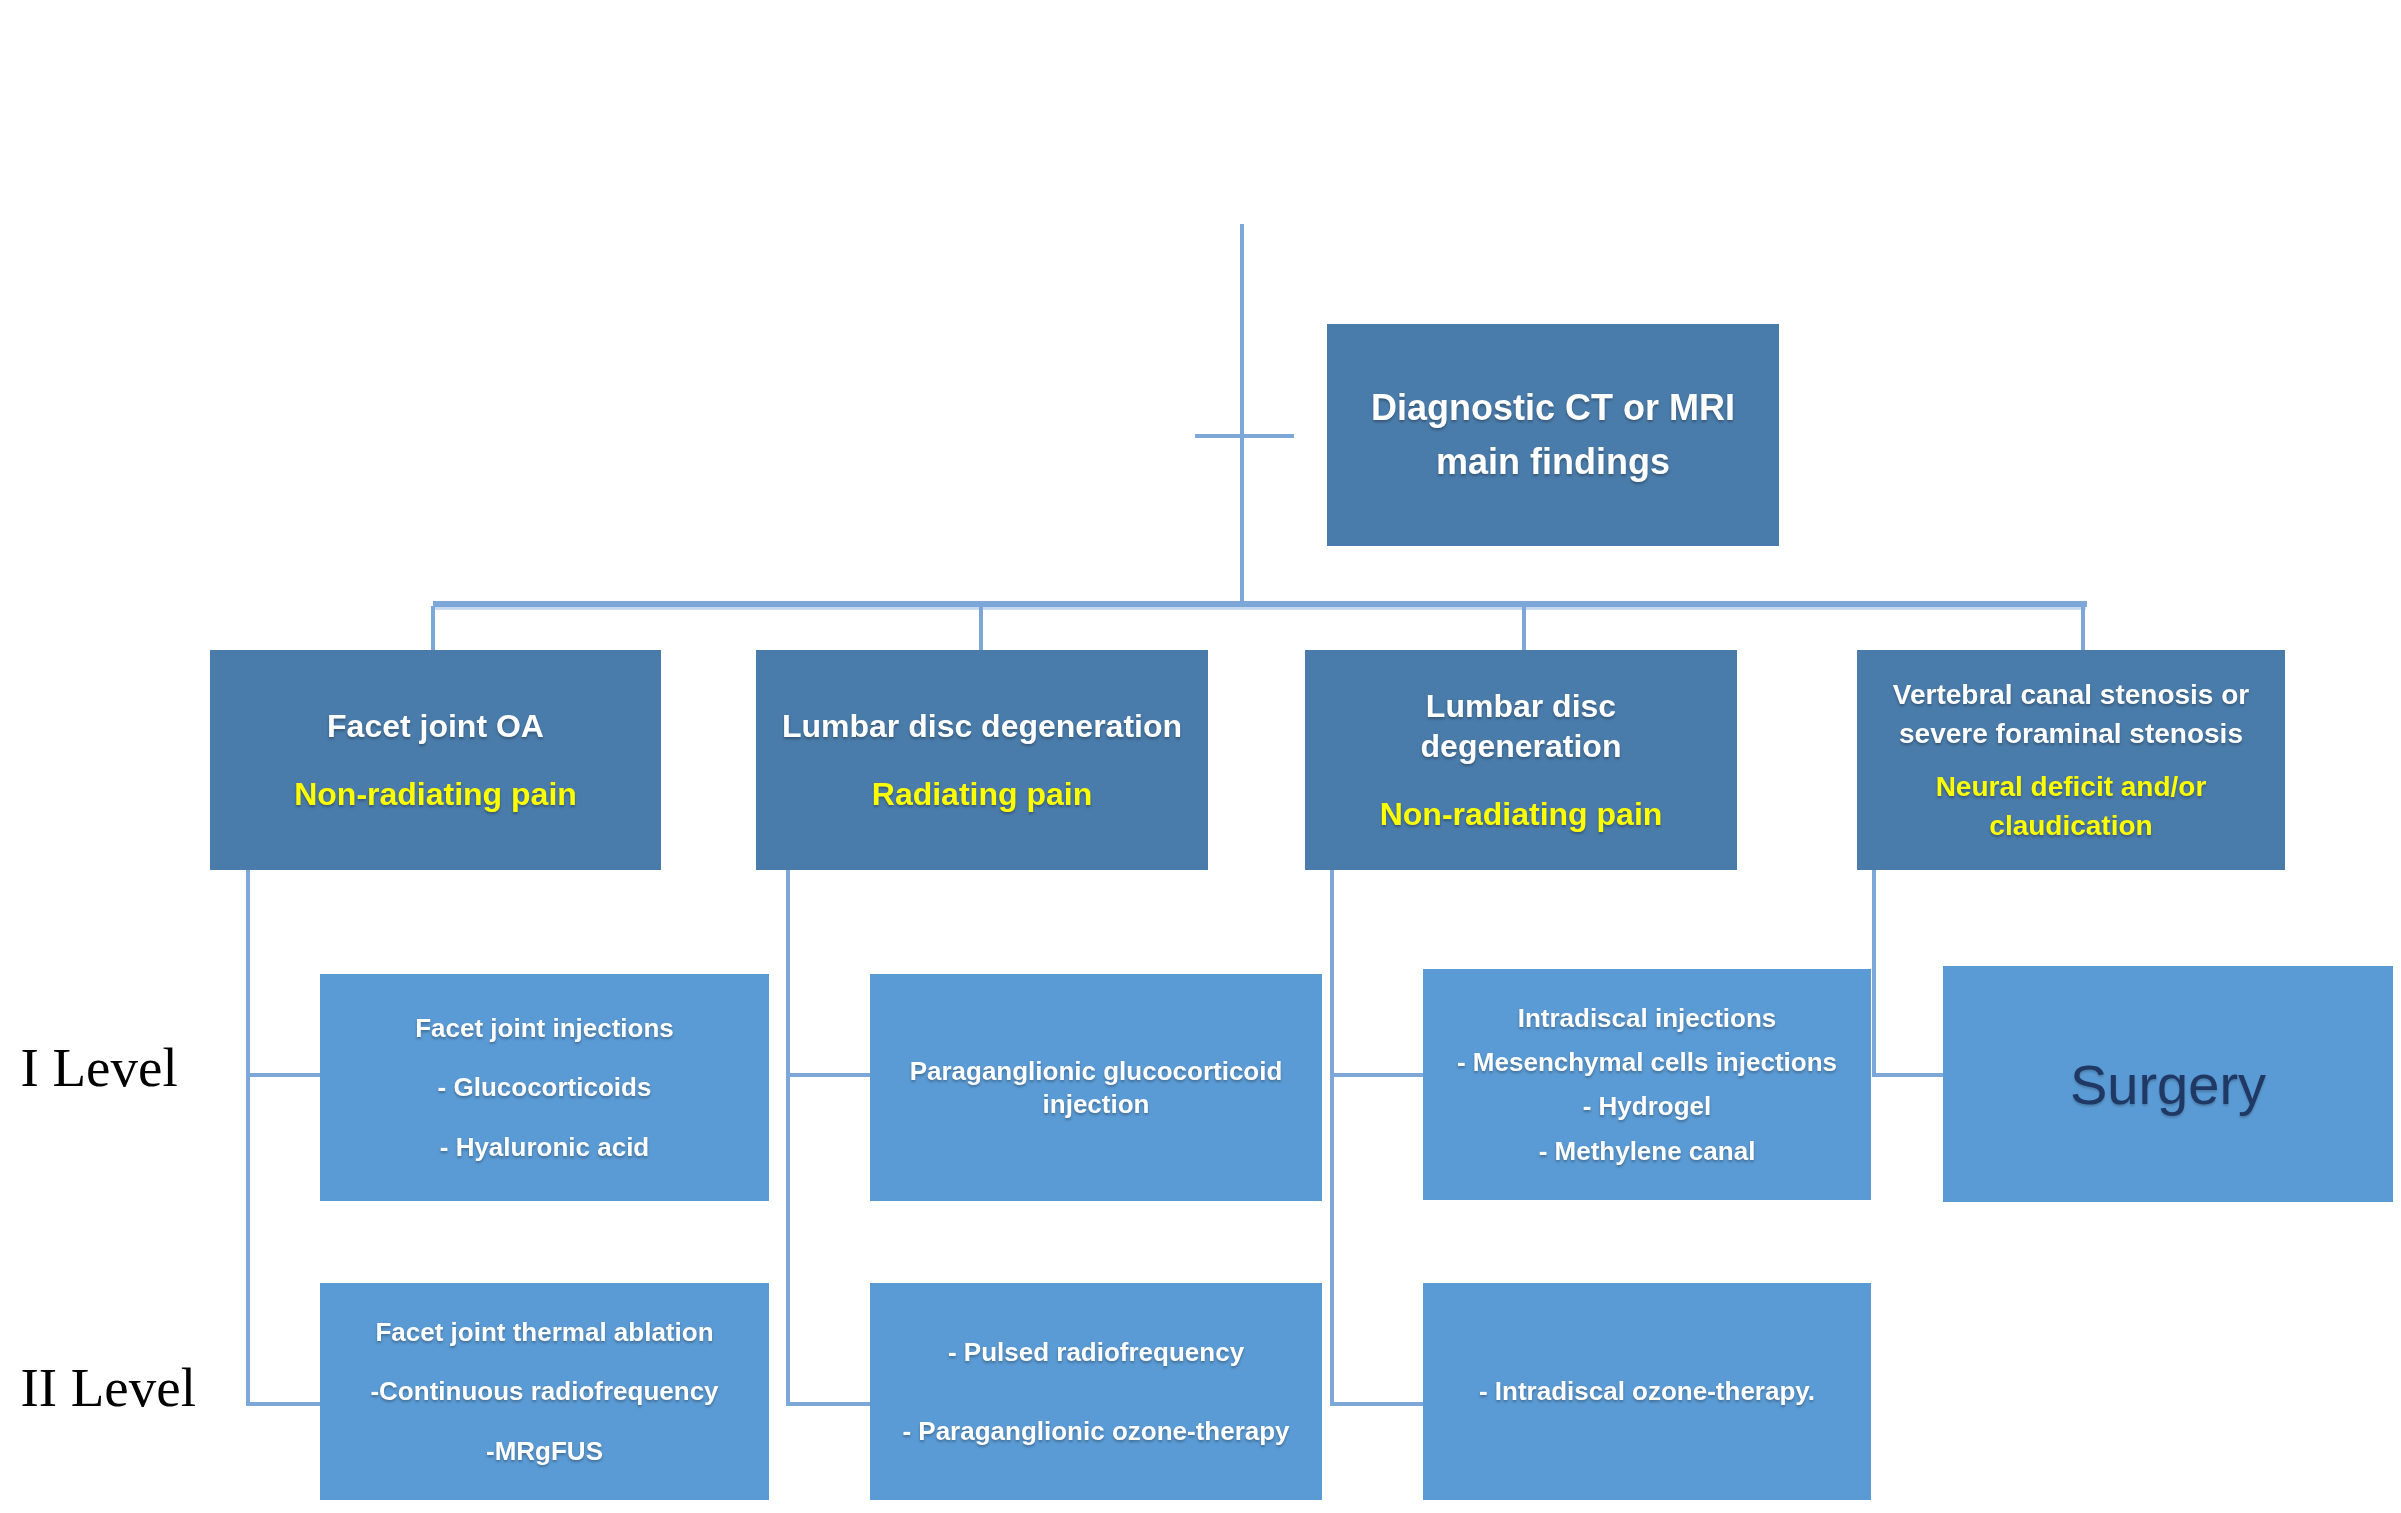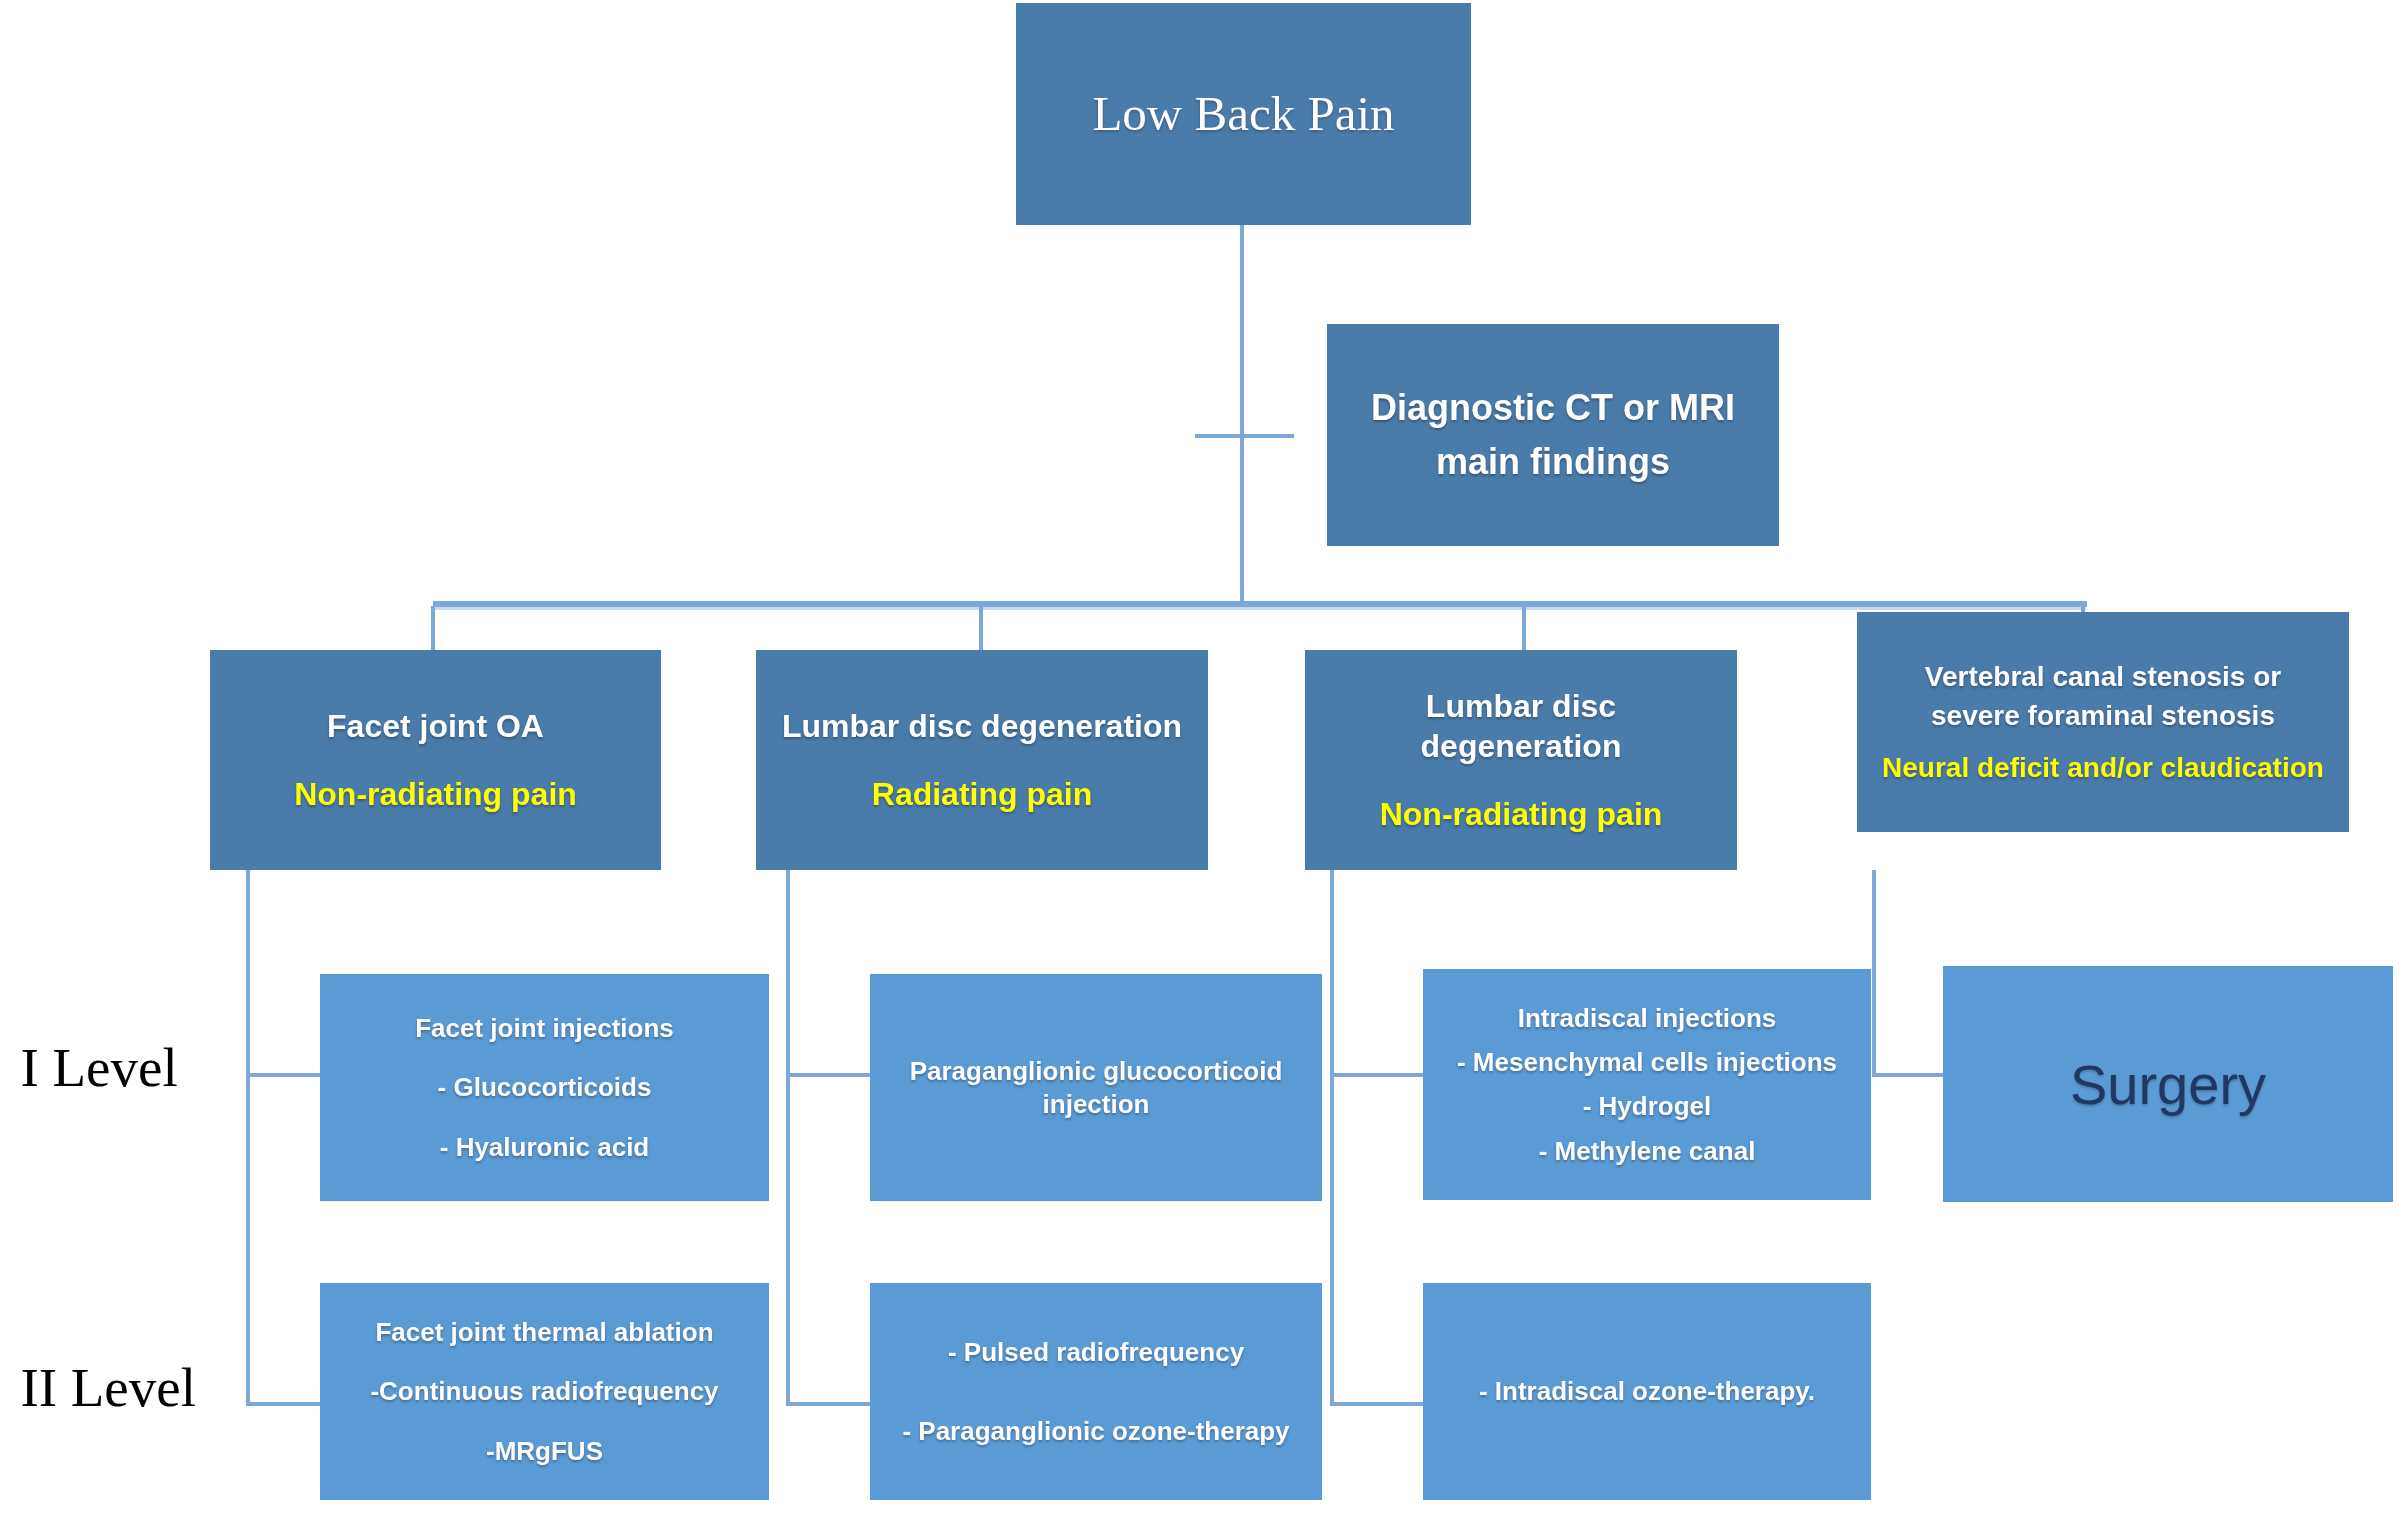--- a/index.html
+++ b/index.html
@@ -85,9 +85,6 @@
   <div class="line h" style="left:786px;top:1402px;width:84px"></div>
   <div class="line h" style="left:1330px;top:1402px;width:93px"></div>
 
-  <div class="box dark" style="left:1016px;top:2.9px;width:455px;height:222px">
-    <div class="title-text">Low Back Pain</div>
-  </div>
 
   <div class="box dark" style="left:1327px;top:324px;width:452px;height:222px">
     <div class="box-text lvl2-text">Diagnostic CT or MRI main findings</div>

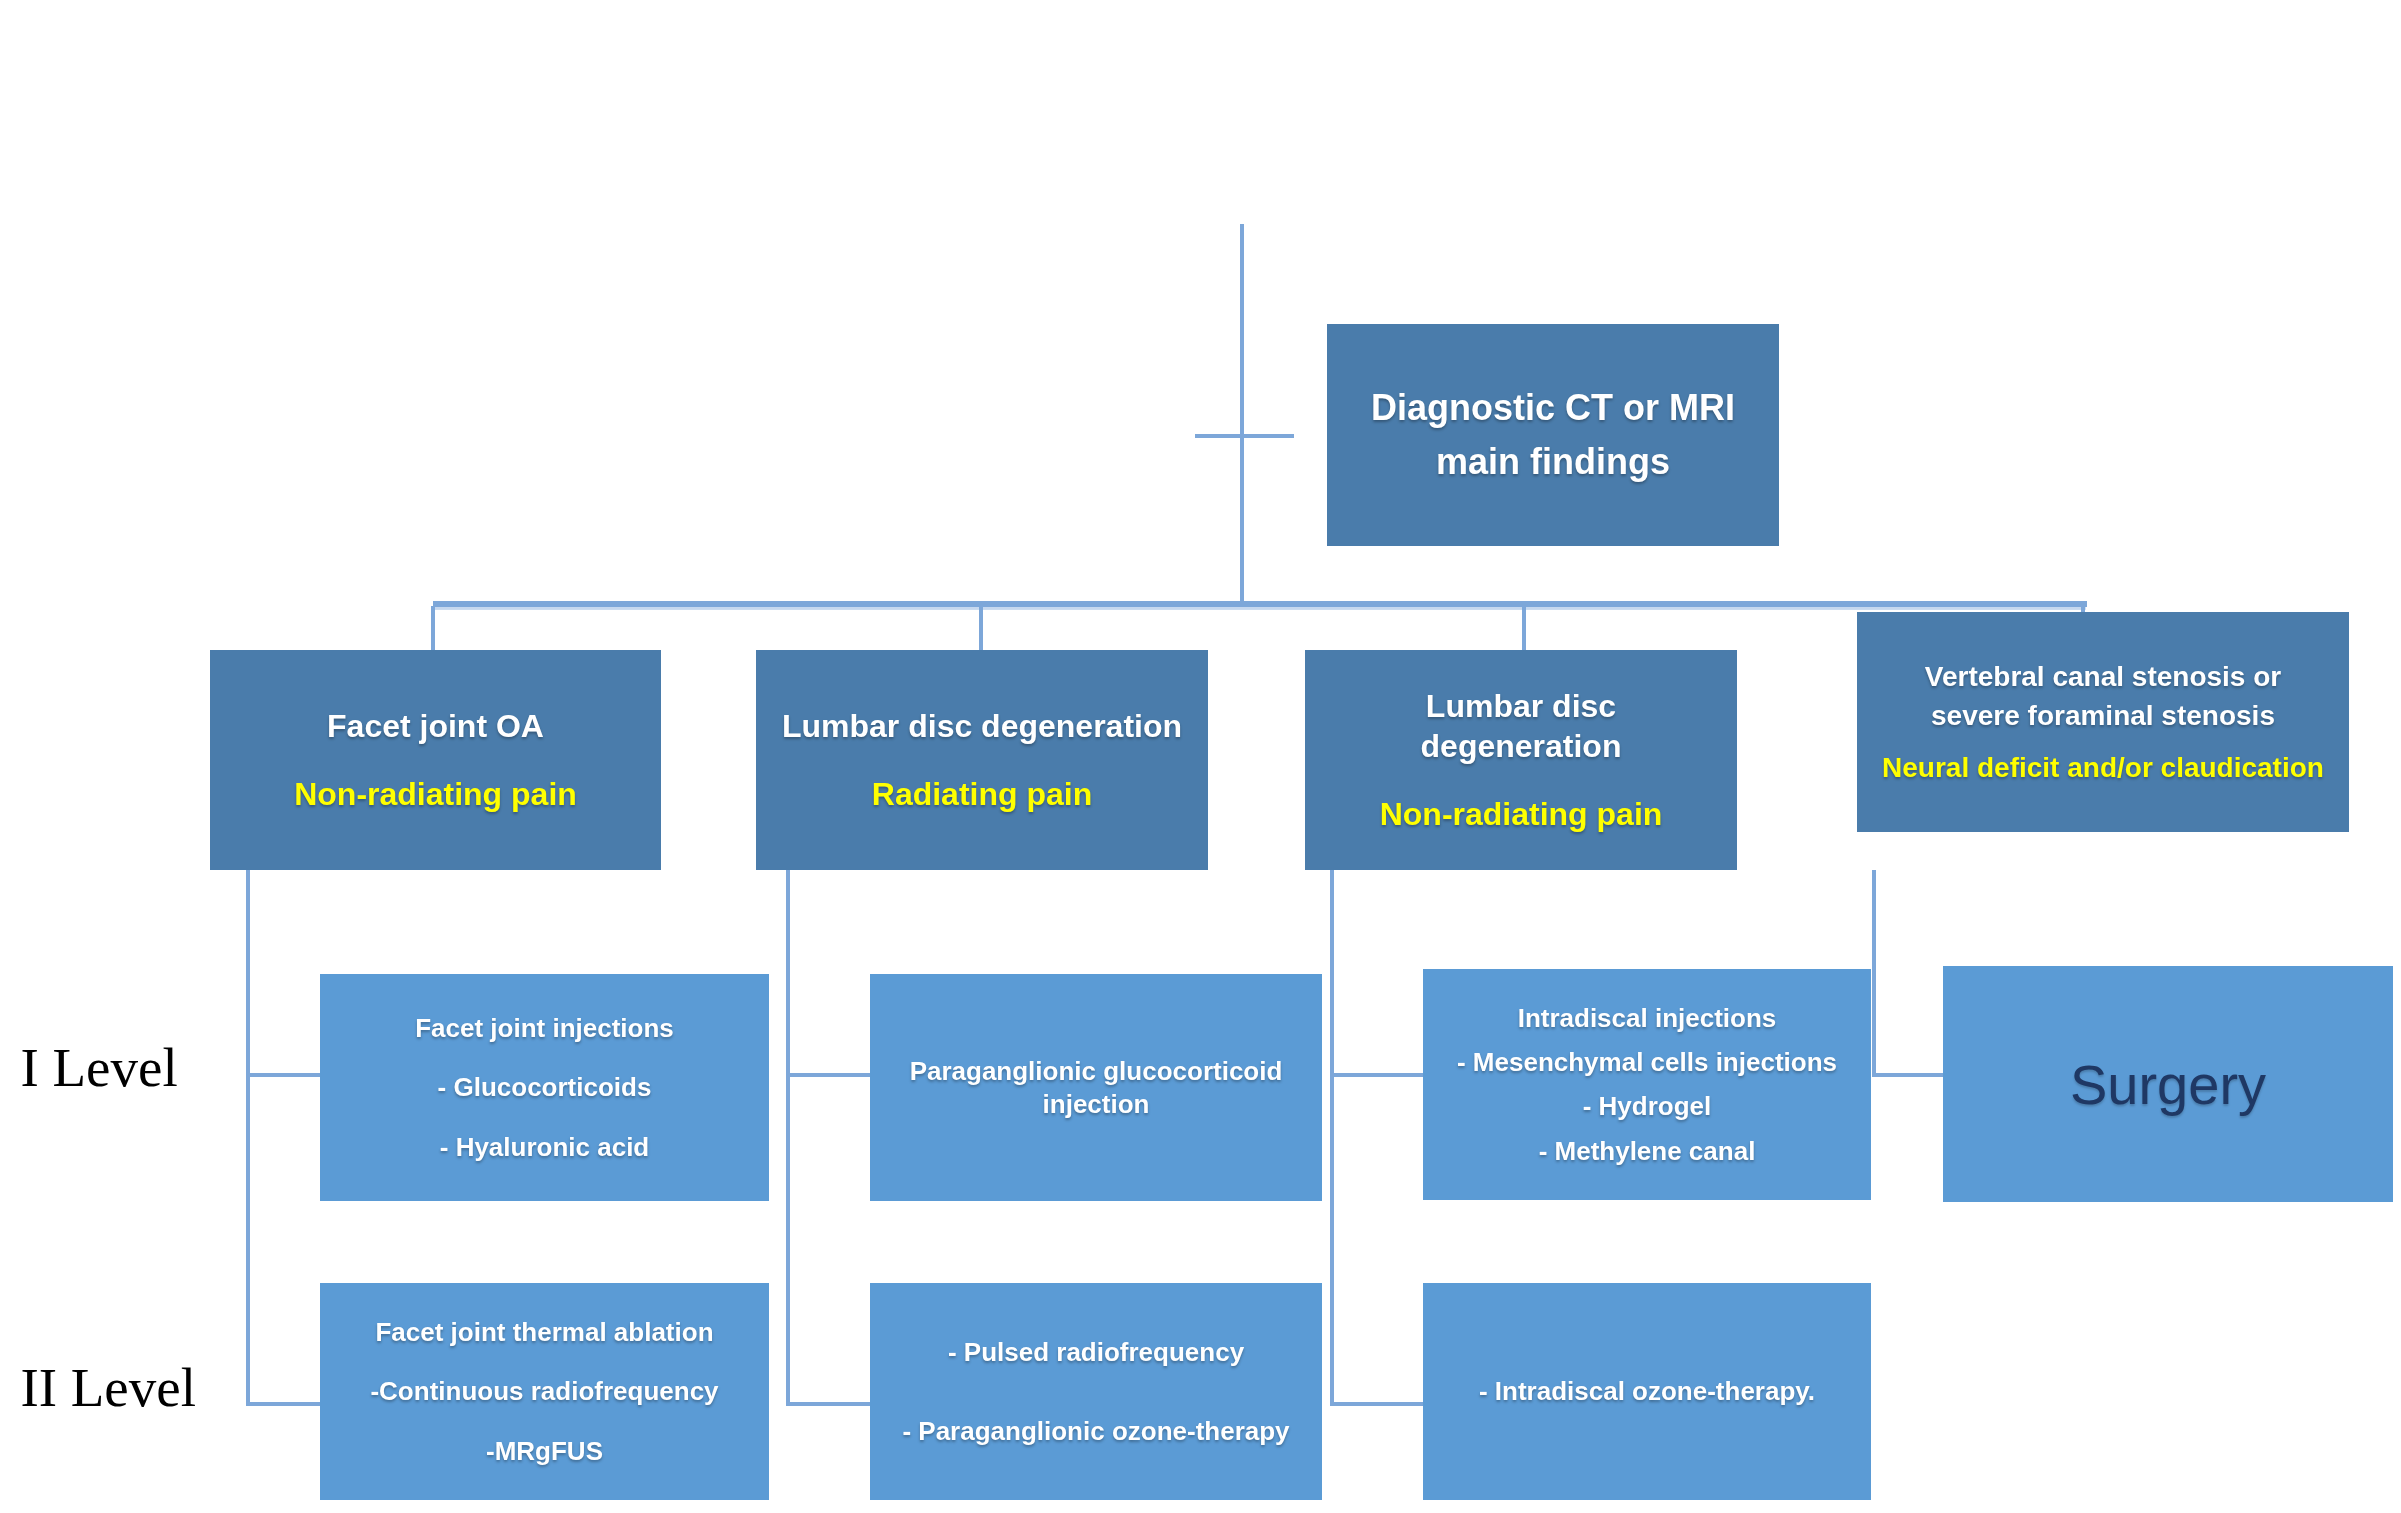--- a/index.html
+++ b/index.html
@@ -102,7 +102,7 @@
     <div class="box-text">Lumbar disc degeneration</div>
     <div class="box-text yellow">Non-radiating pain</div>
   </div>
-  <div class="box dark hdr tight" style="left:1857px;top:612px;width:492px;height:220px">
+  <div class="box dark hdr tight" style="left:1857px;top:650px;width:428px;height:220px">
     <div class="box-text">Vertebral canal stenosis or severe foraminal stenosis</div>
     <div class="box-text yellow">Neural deficit and/or claudication</div>
   </div>

